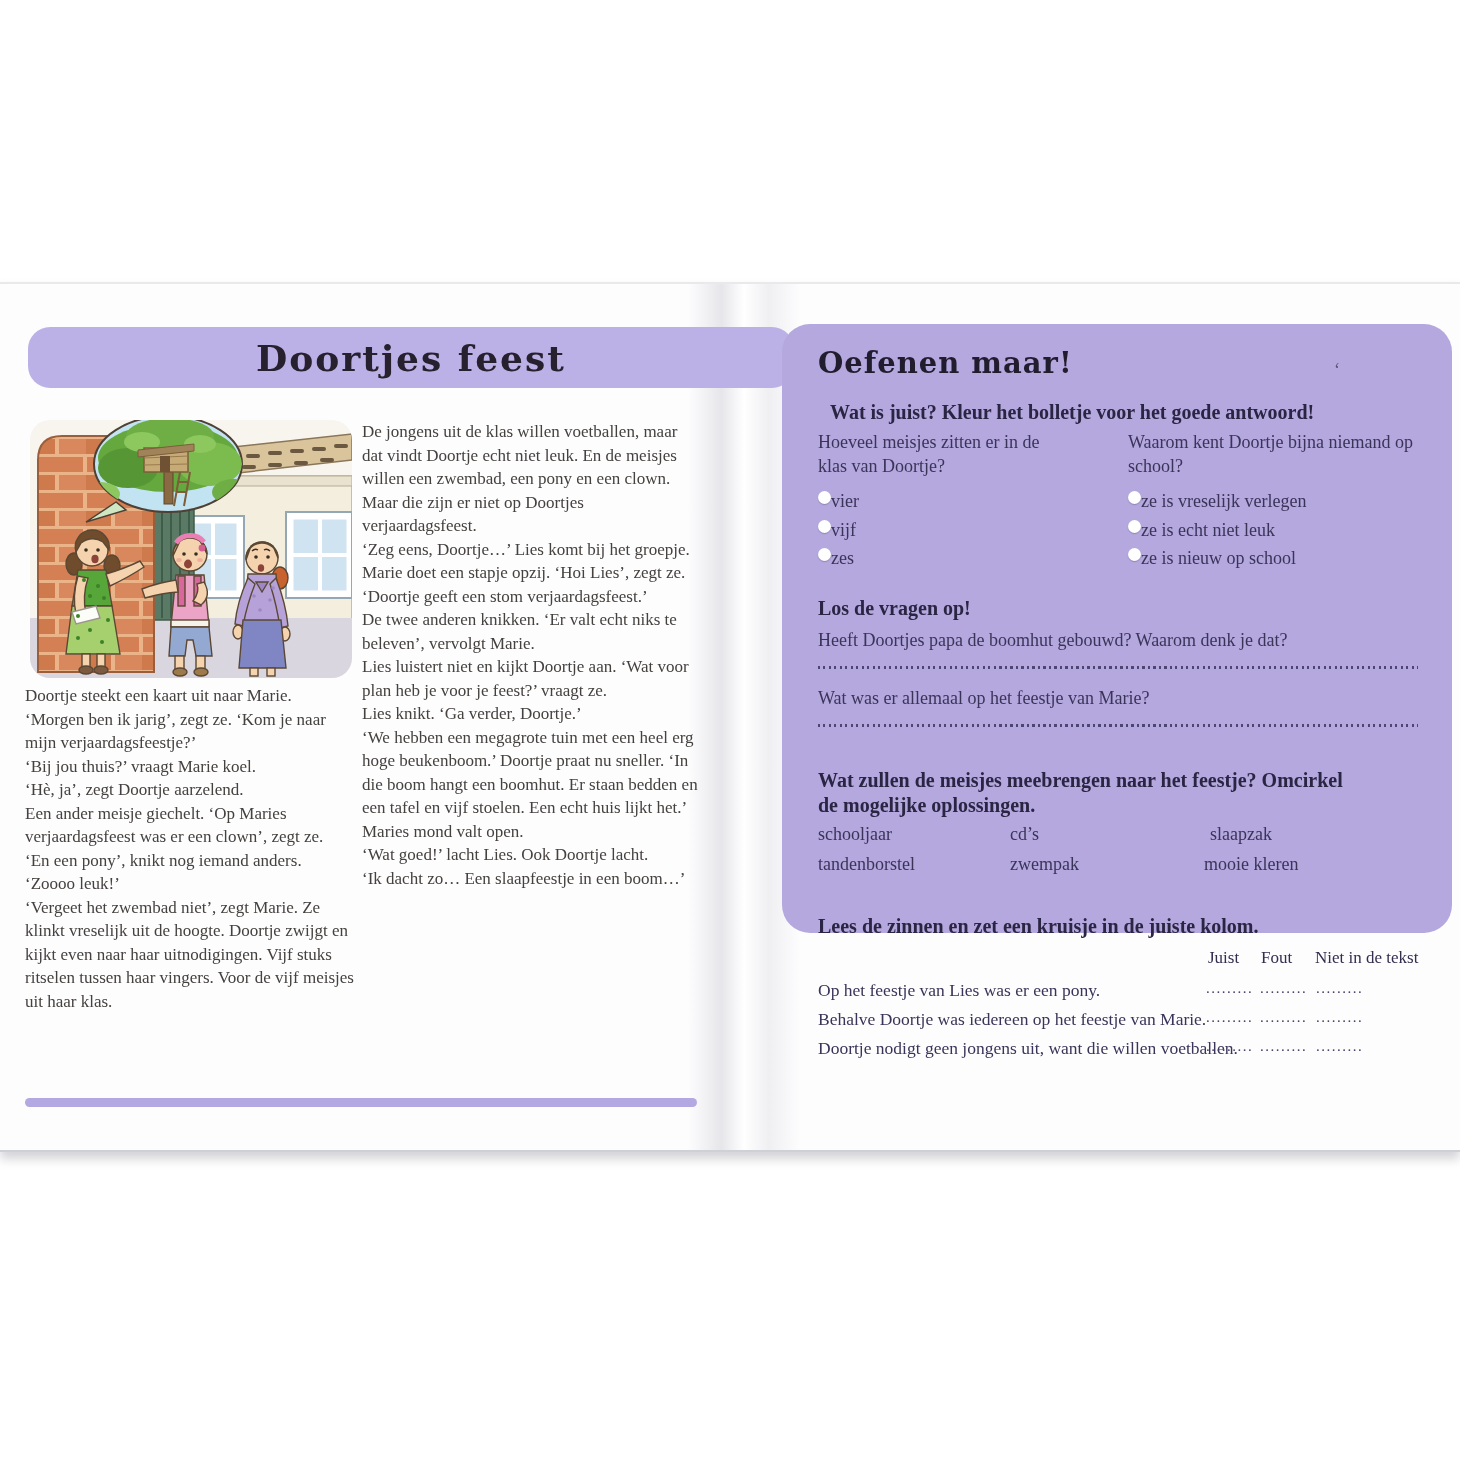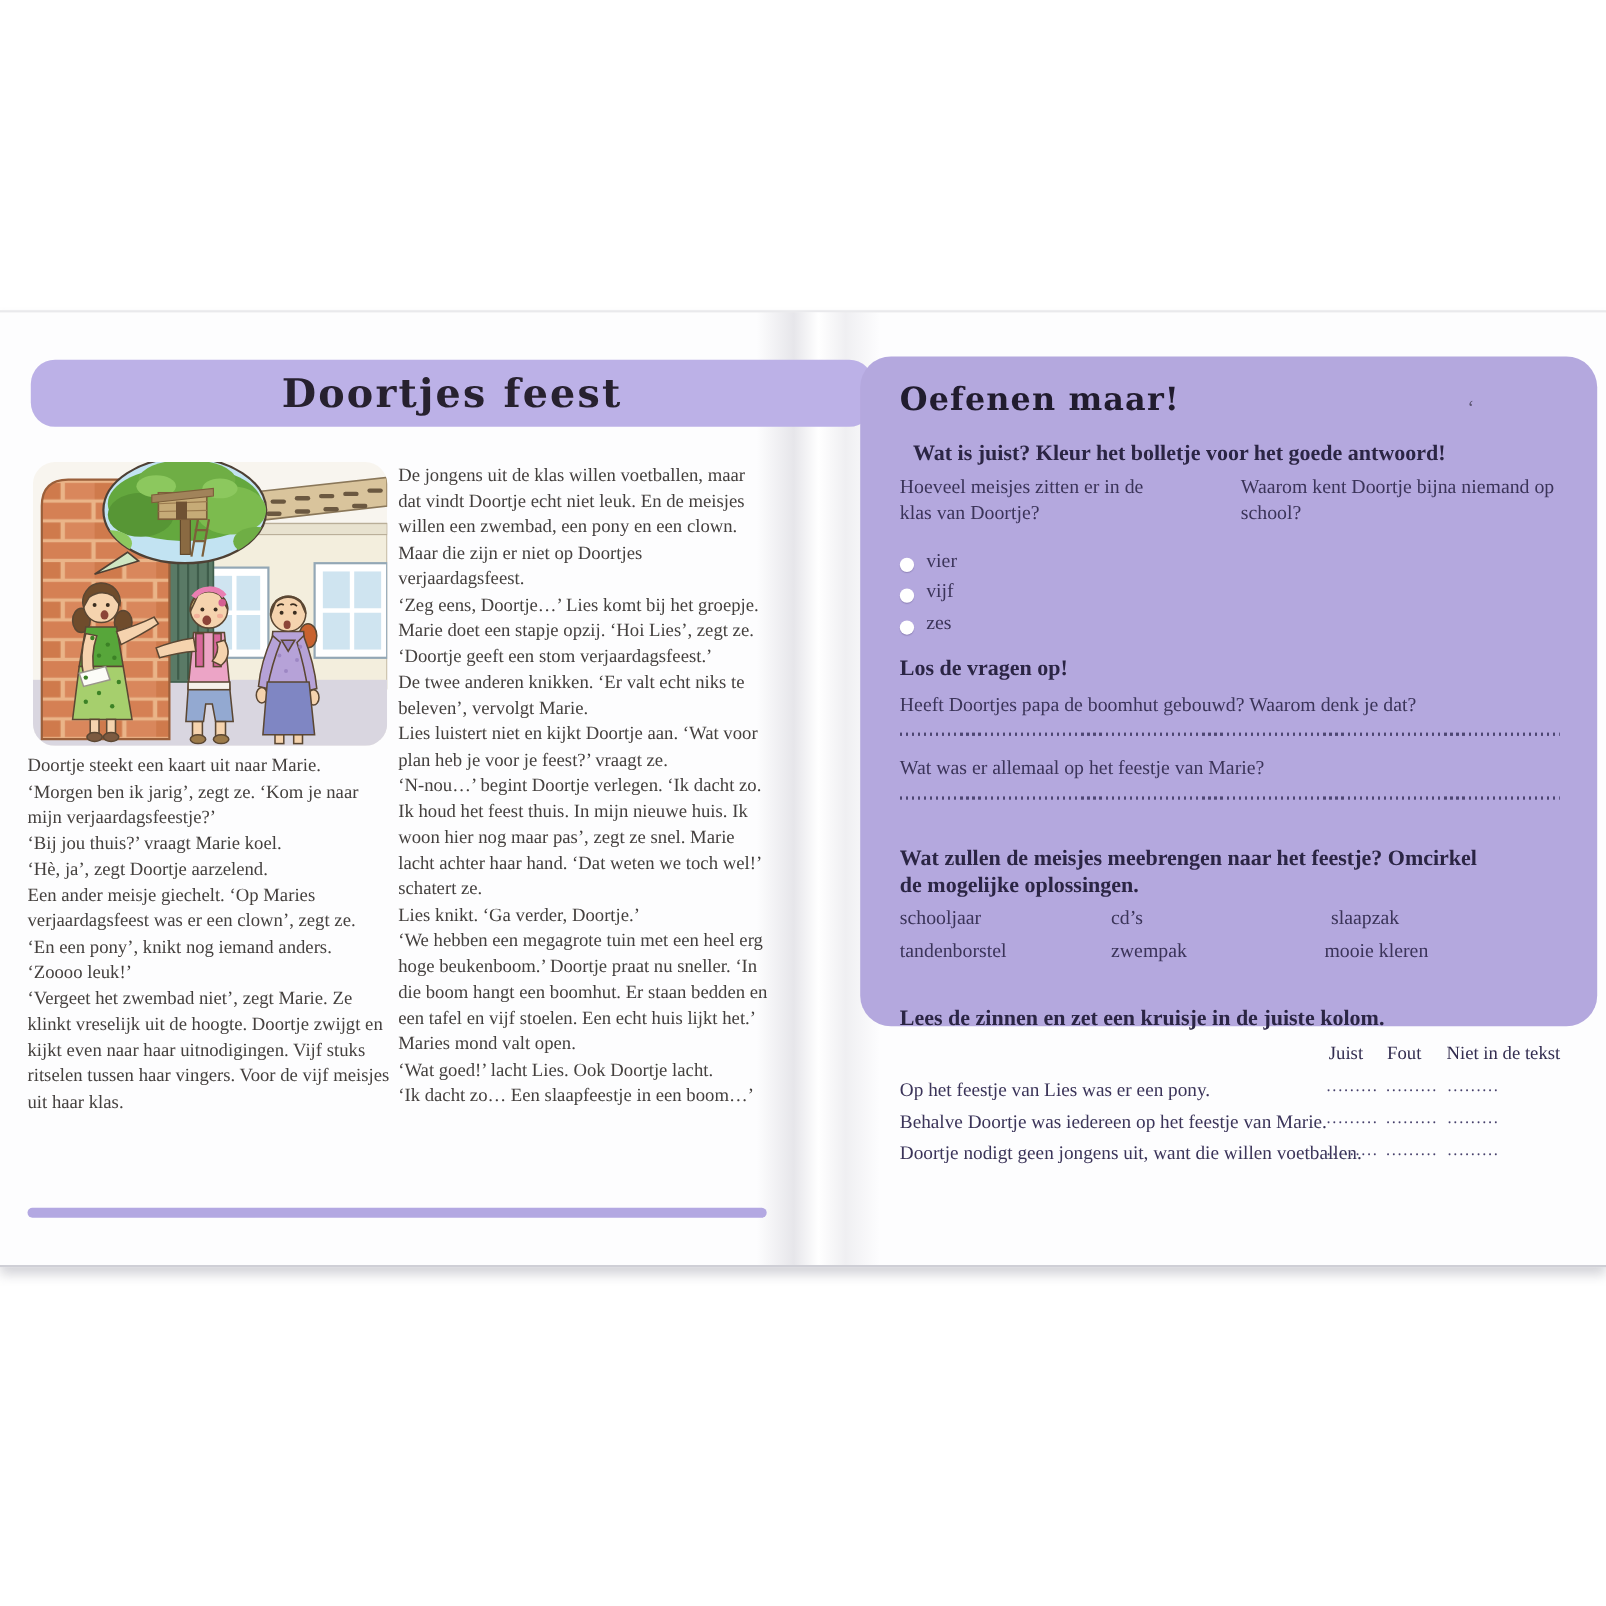--- a/index.html
+++ b/index.html
@@ -34,7 +34,7 @@
   .q-text{margin:0;font-size:18px;line-height:24px;color:#3b3459;}
   .mc-q{position:absolute;}
   .mc-q ul{list-style:none;margin:13px 0 0 0;padding:0;}
-  .mc-q li{display:flex;align-items:flex-end;gap:11px;height:28.5px;font-size:18px;color:#3b3459;}
+  .mc-q li{display:flex;align-items:flex-start;height:28.5px;font-size:18px;color:#3b3459;}
   .bullet{width:13px;height:13px;border-radius:50%;background:#ffffff;flex:0 0 13px;
           box-shadow:0 1px 1px rgba(80,70,120,.35);}
   .open-q{position:absolute;margin:0;font-size:18px;color:#3b3459;}

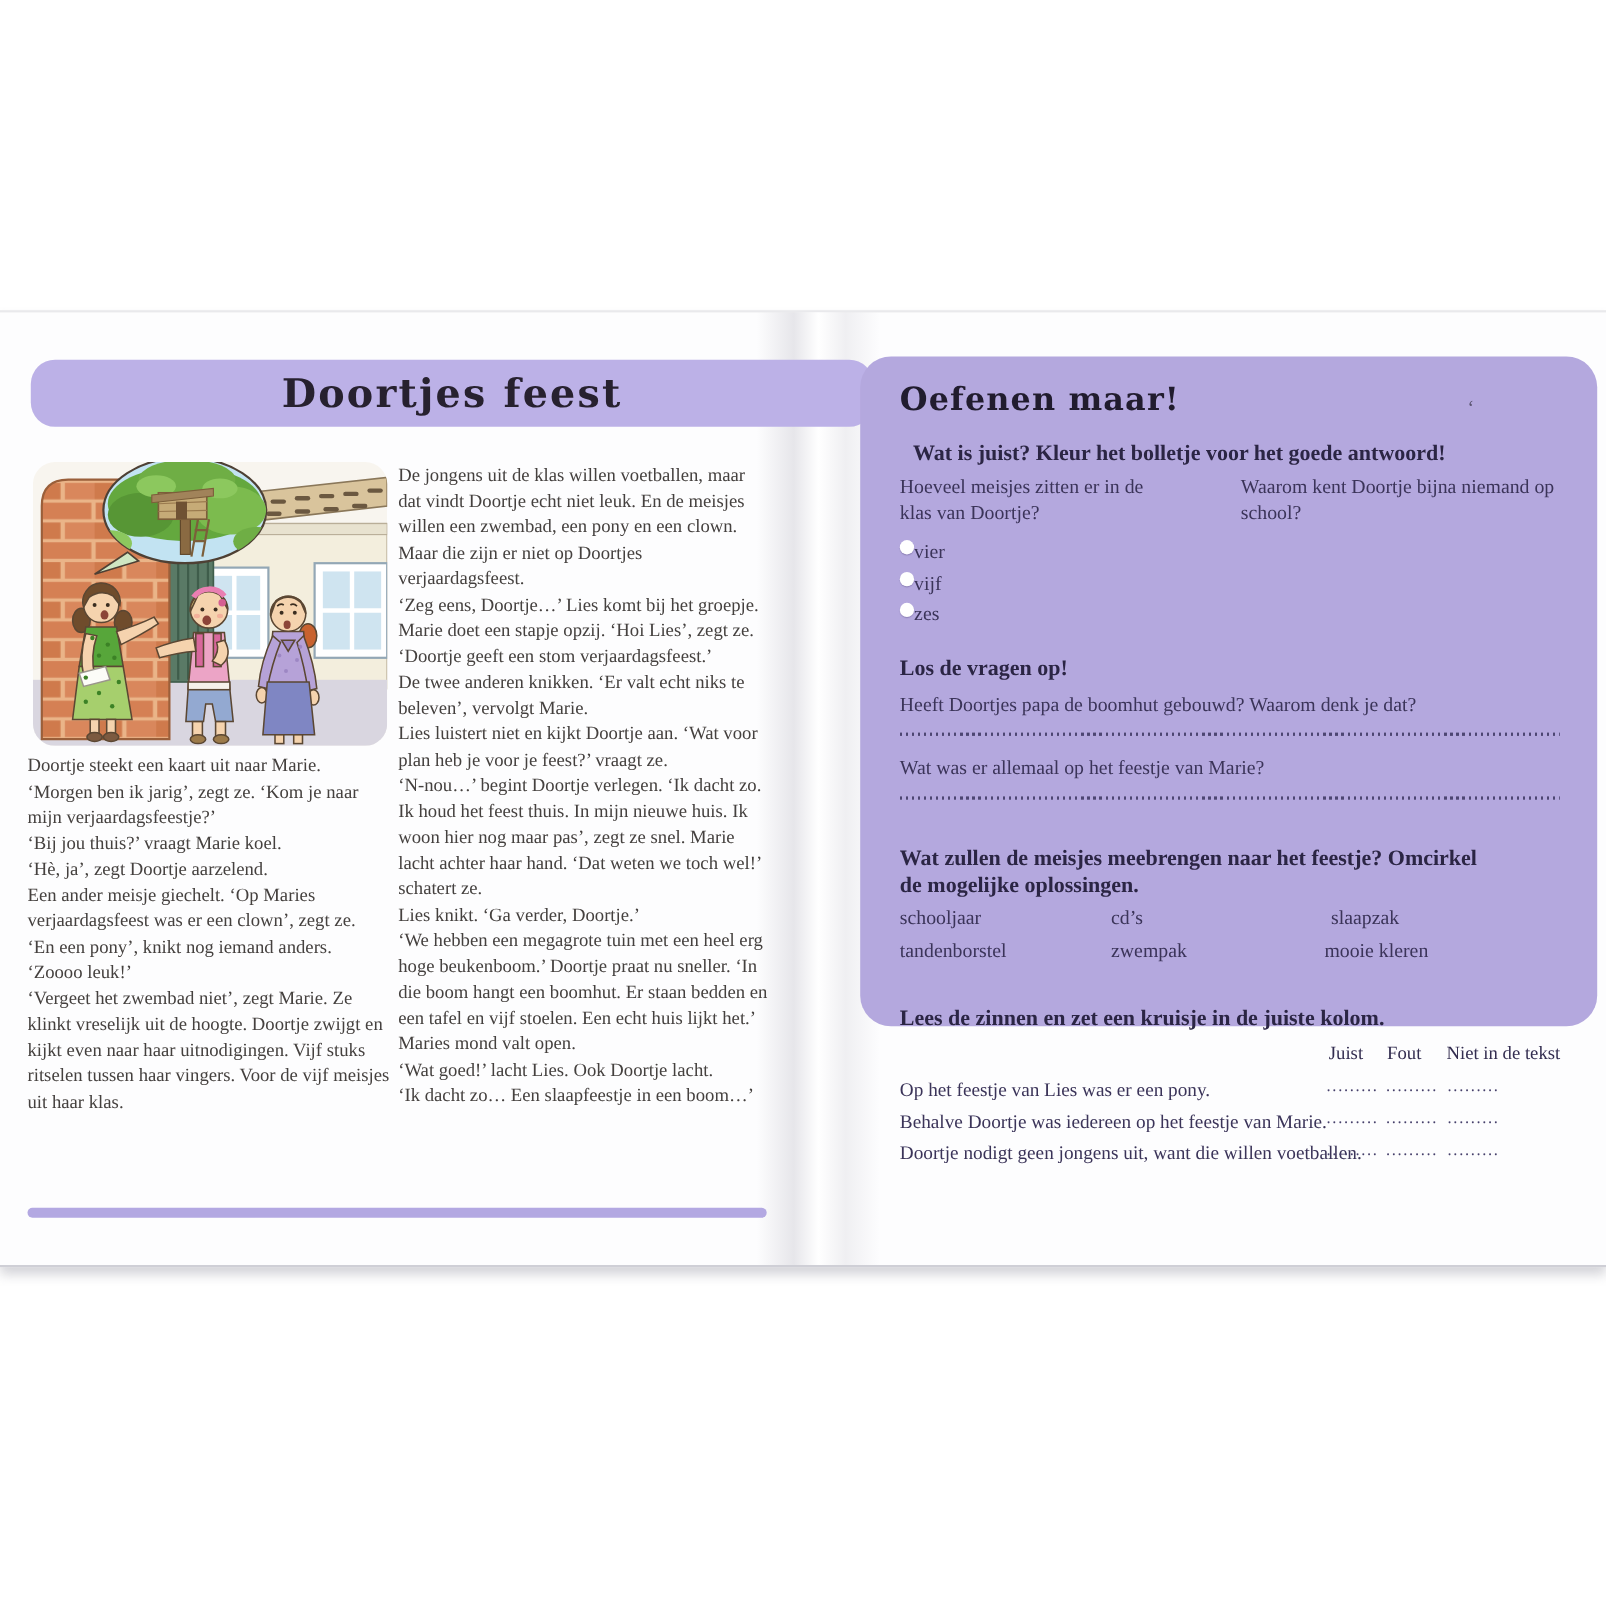--- a/index.html
+++ b/index.html
@@ -278,6 +278,20 @@
         </div>
         <div class="mc-q" style="left:346px;top:106px;width:290px;">
           <p class="q-text">Waarom kent Doortje bijna niemand op school?</p>
+          <ul>
+            <li>
+                <span class="bullet"></span>
+                <span>ze is vreselijk verlegen</span>
+              </li>
+            <li>
+                <span class="bullet"></span>
+                <span>ze is echt niet leuk</span>
+              </li>
+            <li>
+                <span class="bullet"></span>
+                <span>ze is nieuw op school</span>
+              </li>
+          </ul>
         </div>
 
         <p class="instr" style="left:36px;top:272px;">Los de vragen op!</p>

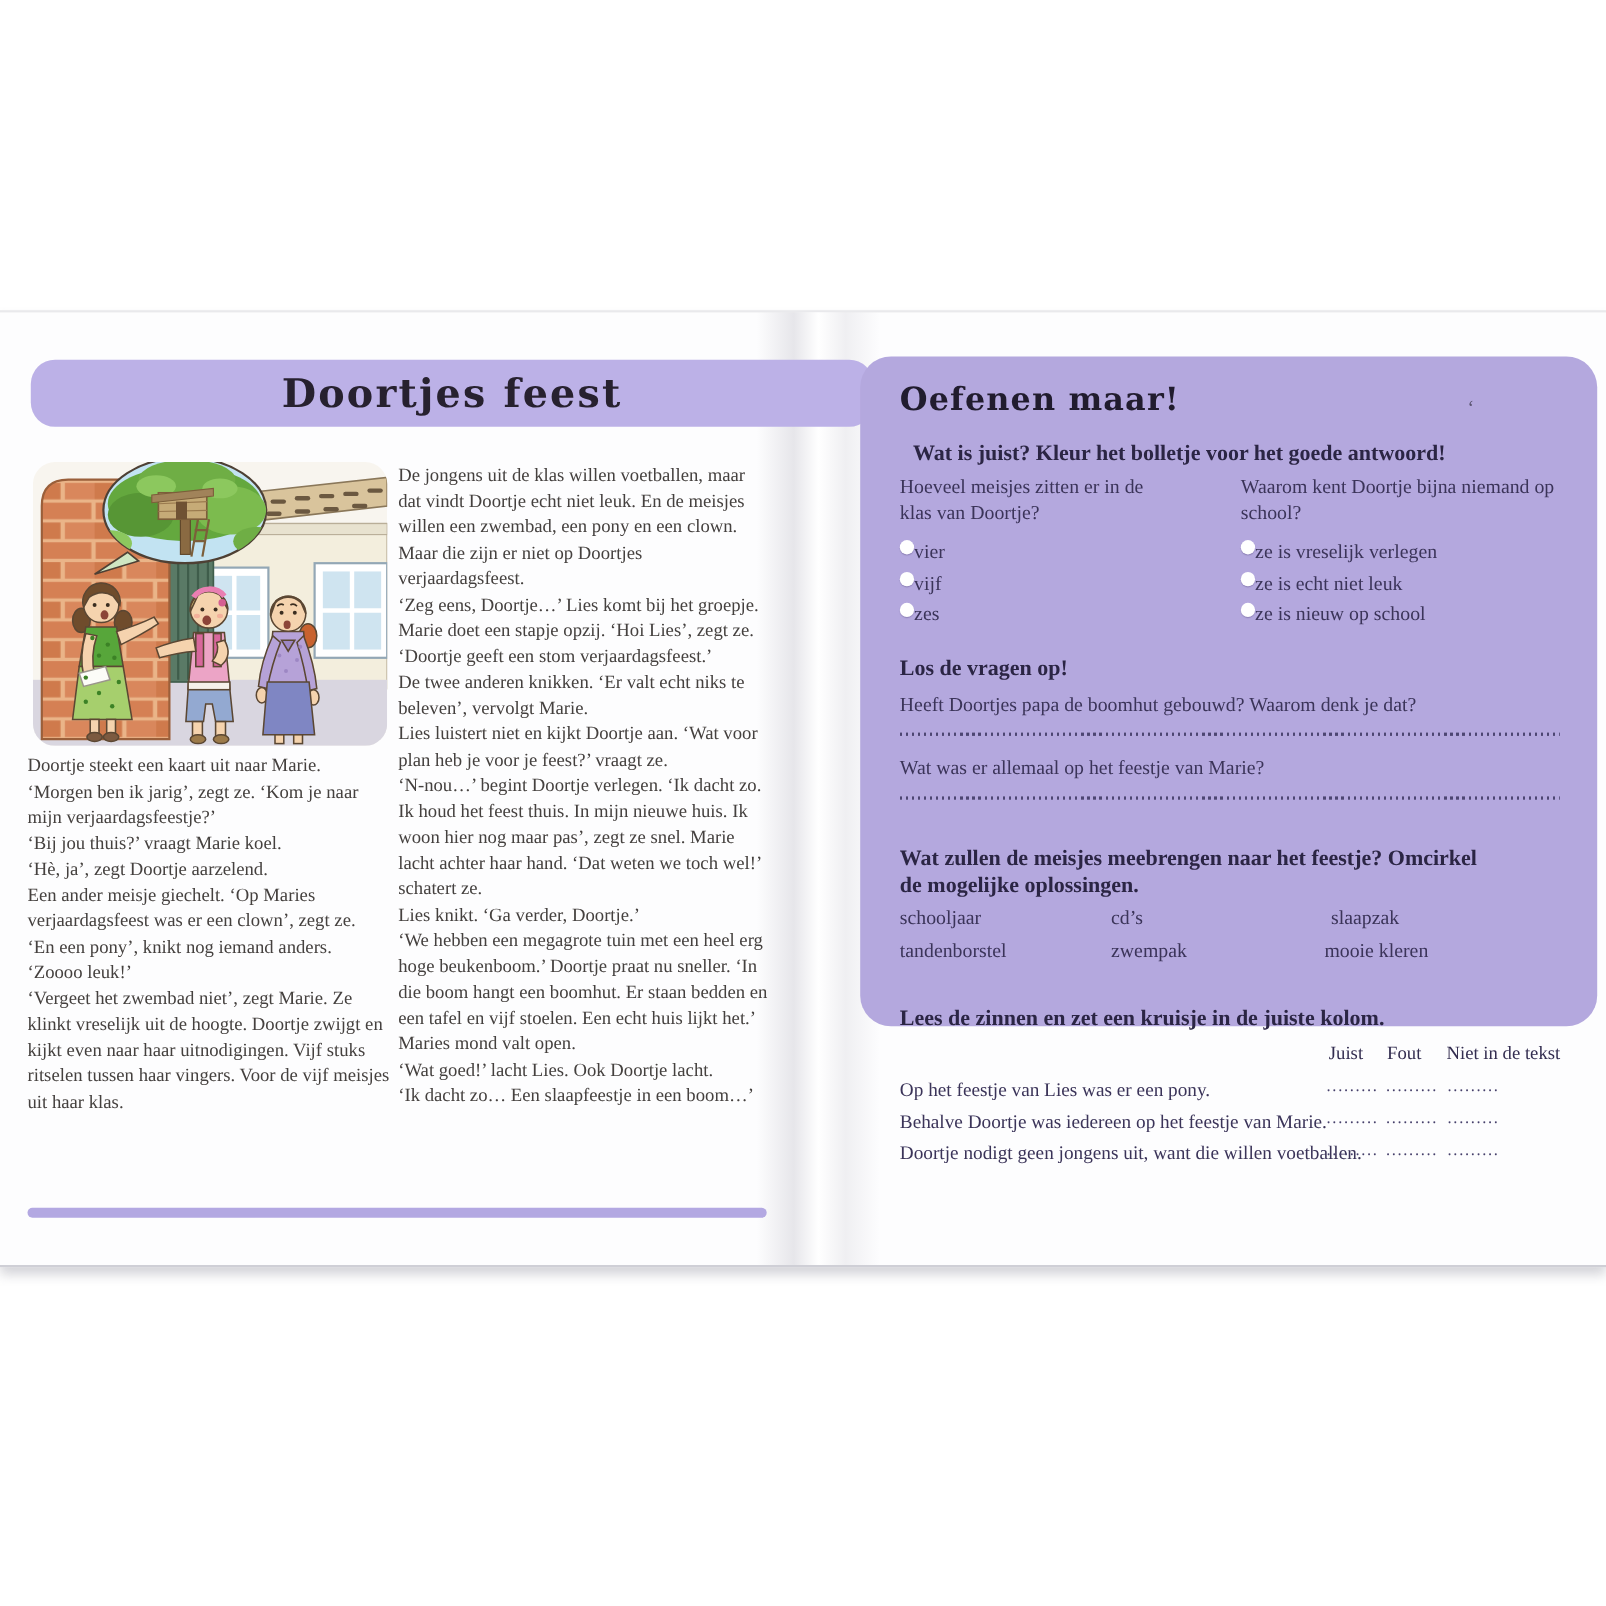--- a/index.html
+++ b/index.html
@@ -243,7 +243,6 @@
         <p>‘Zeg eens, Doortje…’ Lies komt bij het groepje. Marie doet een stapje opzij. ‘Hoi Lies’, zegt ze. ‘Doortje geeft een stom verjaardagsfeest.’</p>
         <p>De twee anderen knikken. ‘Er valt echt niks te beleven’, vervolgt Marie.</p>
         <p>Lies luistert niet en kijkt Doortje aan. ‘Wat voor plan heb je voor je feest?’ vraagt ze.</p>
-        <p>‘N-nou…’ begint Doortje verlegen. ‘Ik dacht zo. Ik houd het feest thuis. In mijn nieuwe huis. Ik woon hier nog maar pas’, zegt ze snel. Marie lacht achter haar hand. ‘Dat weten we toch wel!’ schatert ze.</p>
         <p>Lies knikt. ‘Ga verder, Doortje.’</p>
         <p>‘We hebben een megagrote tuin met een heel erg hoge beukenboom.’ Doortje praat nu sneller. ‘In die boom hangt een boomhut. Er staan bedden en een tafel en vijf stoelen. Een echt huis lijkt het.’</p>
         <p>Maries mond valt open.</p>

